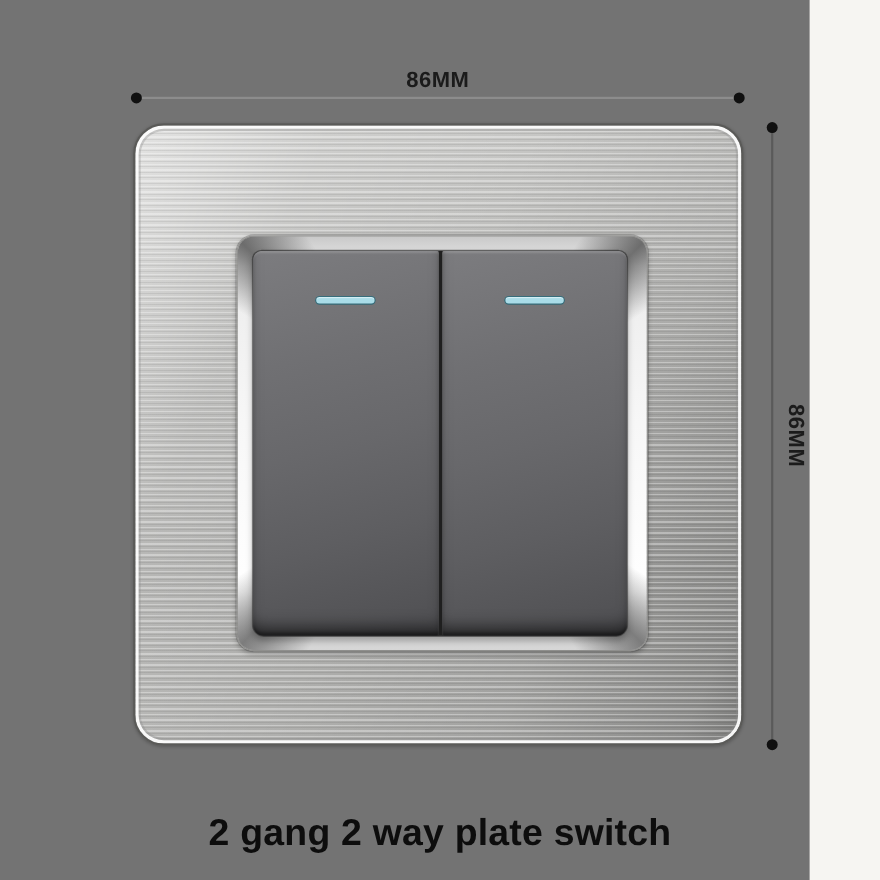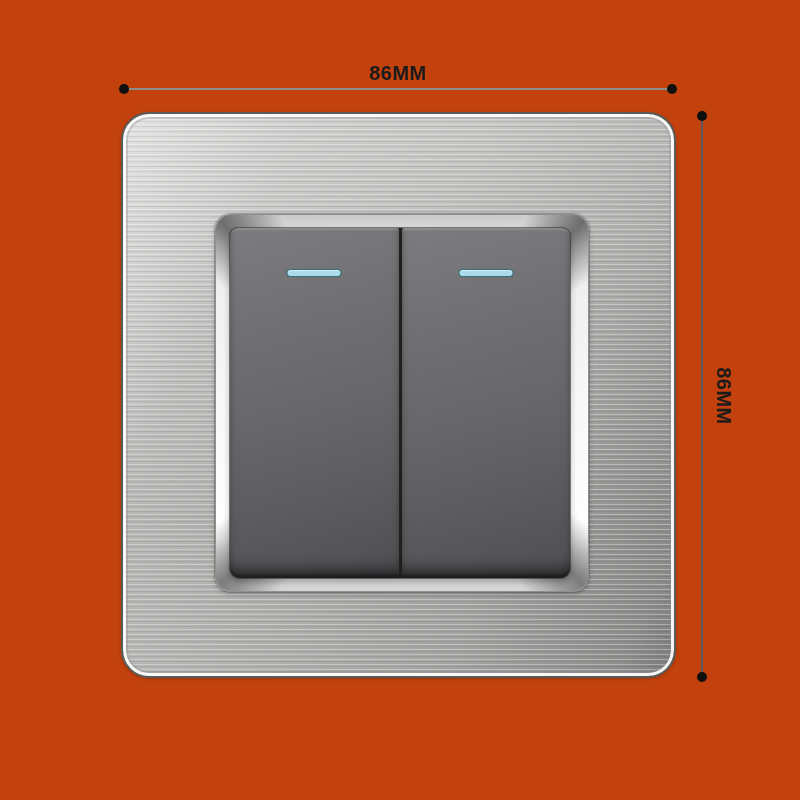--- a/index.html
+++ b/index.html
@@ -10,8 +10,8 @@
   }
   .canvas{
     position:relative;
-    width:800px;height:800px;
-    background:#c2410c;
+    width:736px;height:800px;
+    background:#737373;
     overflow:hidden;
   }
 

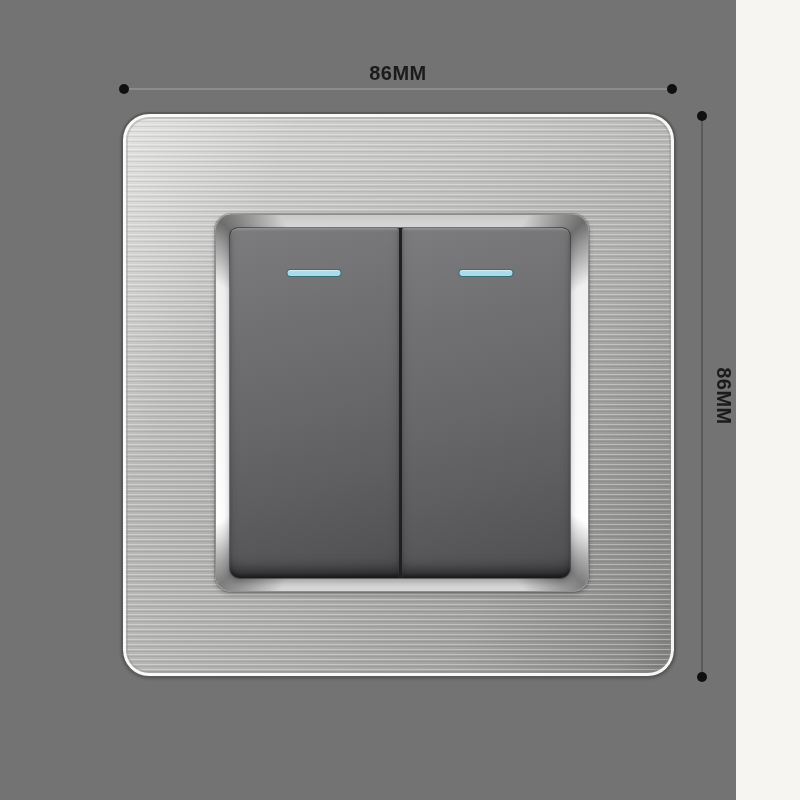--- a/index.html
+++ b/index.html
@@ -199,6 +199,7 @@
     </div>
   </div>
 
+  <div class="caption">2 gang 2 way plate switch</div>
 
 </div>
 

